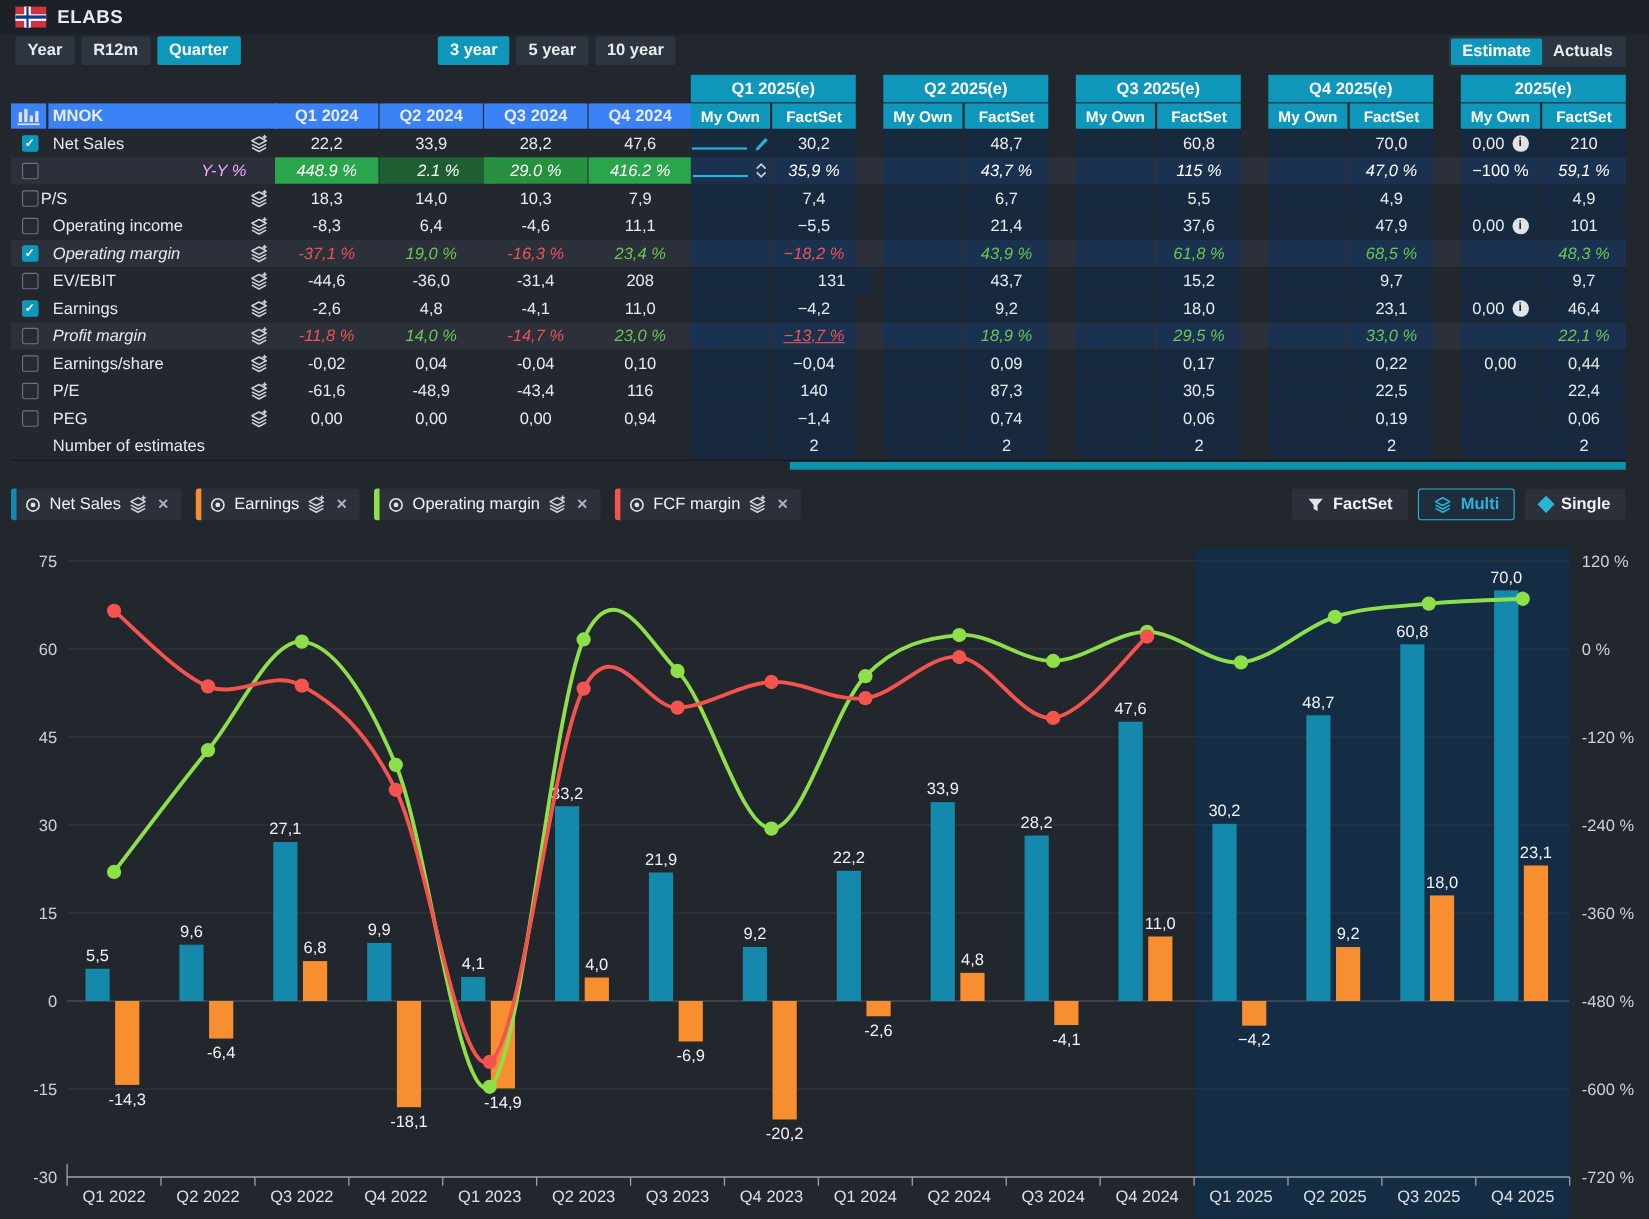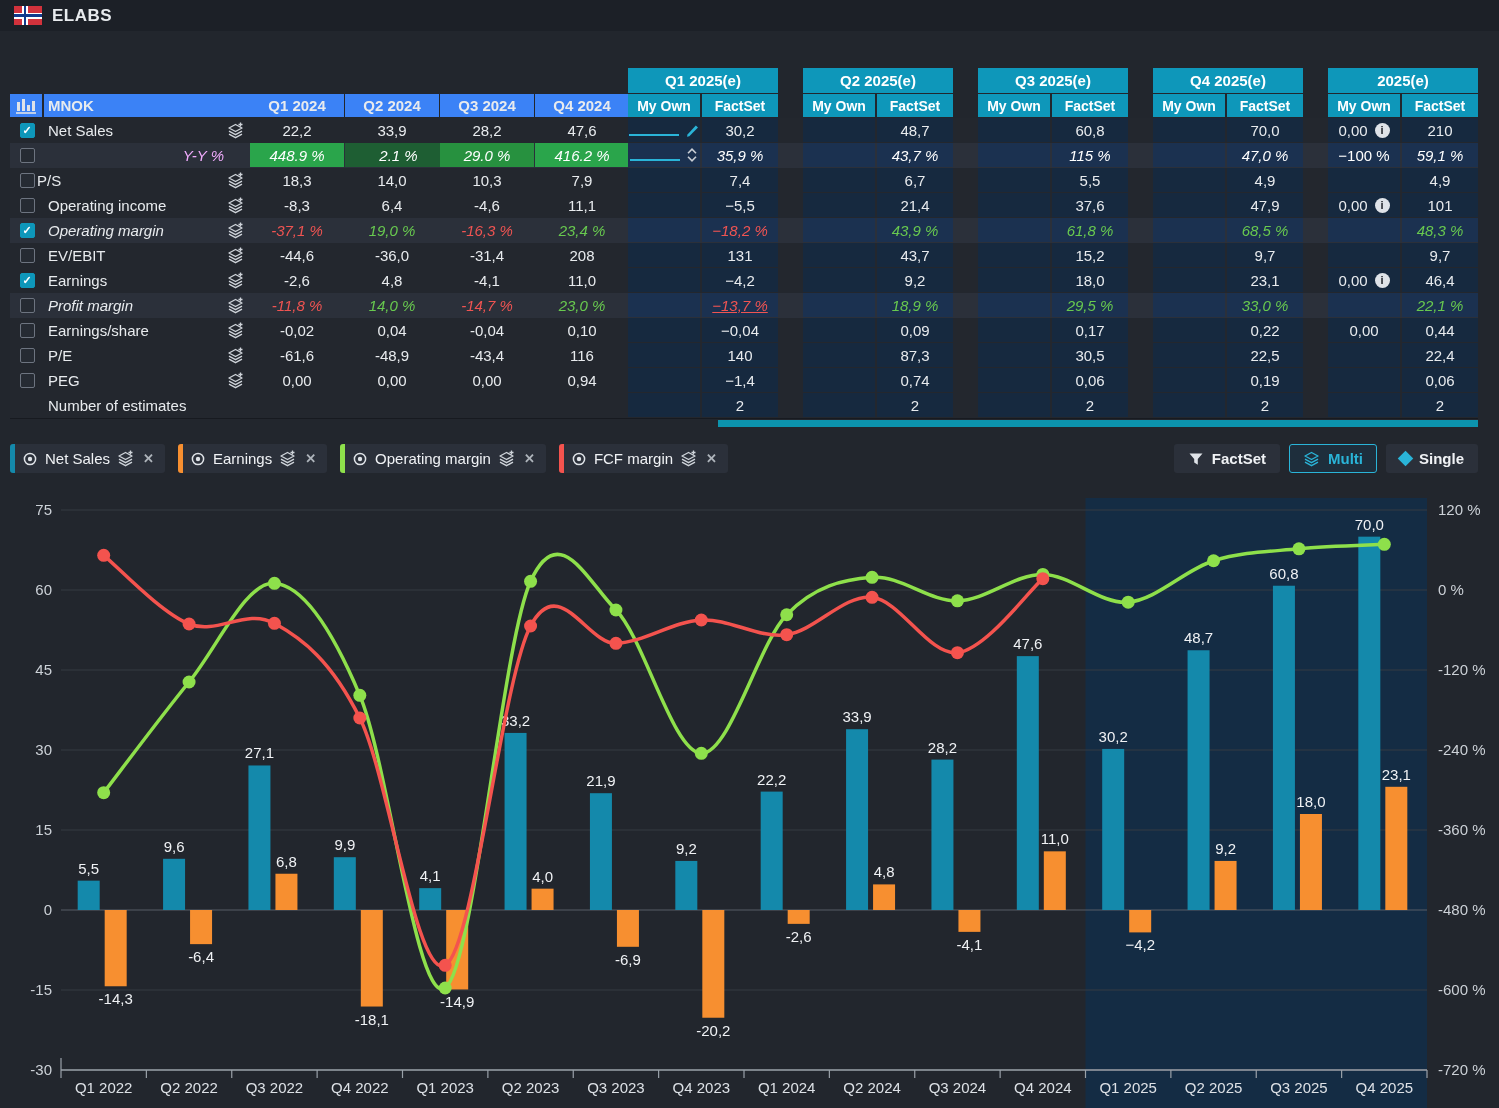--- a/index.html
+++ b/index.html
@@ -85,6 +85,22 @@
     </div>
   </div>
 
+  <div id="row2">
+    <div id="period-group">
+        <div class="btn">Year</div>
+        <div class="btn">R12m</div>
+        <div class="btn active">Quarter</div>
+      </div>
+    <div id="range-group">
+        <div class="btn active">3 year</div>
+        <div class="btn">5 year</div>
+        <div class="btn">10 year</div>
+      </div>
+    <div id="toggle-group">
+        <div class="btn active">Estimate</div>
+        <div class="btn">Actuals</div>
+      </div>
+  </div>
 
   <div id="ftable">
       <div class="abs hcell" style="left: 0px; top: 26px; width: 32px; height: 23px;">

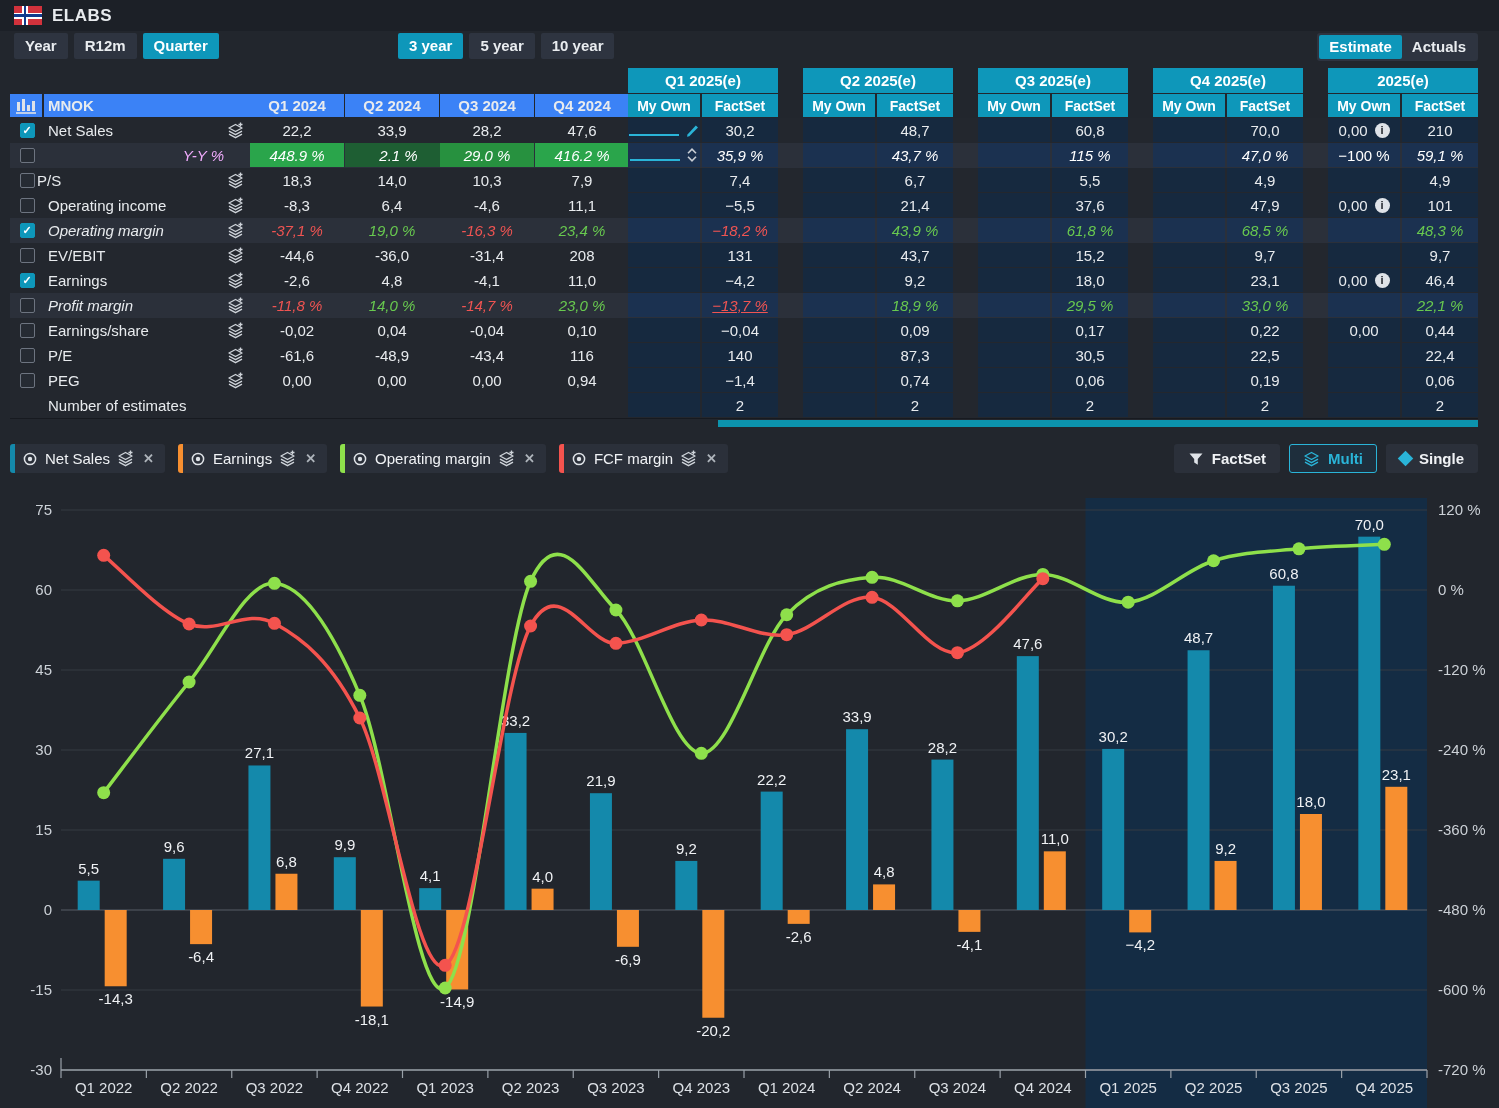--- a/index.html
+++ b/index.html
@@ -319,7 +319,7 @@
         <div class="cell" style="left: 430px; width: 94px;">-31,4</div>
         <div class="cell" style="left: 525px; width: 94px;">208</div>
         <div class="cell est" style="left: 618px; width: 72px;"></div>
-        <div class="cell est" style="left: 692px; width: 76px;">131</div>
+        <div class="cell est" style="left: 692px; width: 76px; padding-left: 16px;">131</div>
         <div class="cell est" style="left: 793px; width: 72px;"></div>
         <div class="cell est" style="left: 867px; width: 76px;">43,7</div>
         <div class="cell est" style="left: 968px; width: 72px;"></div>

